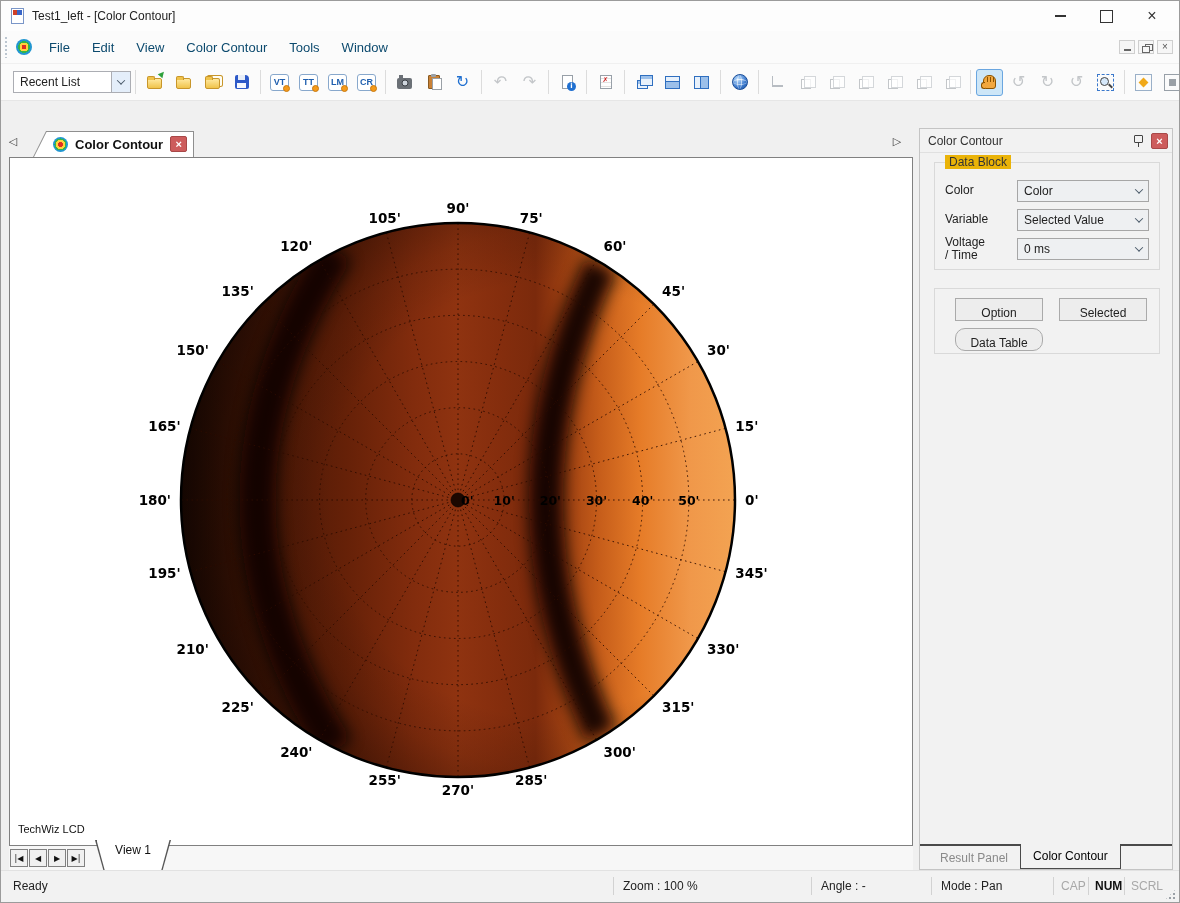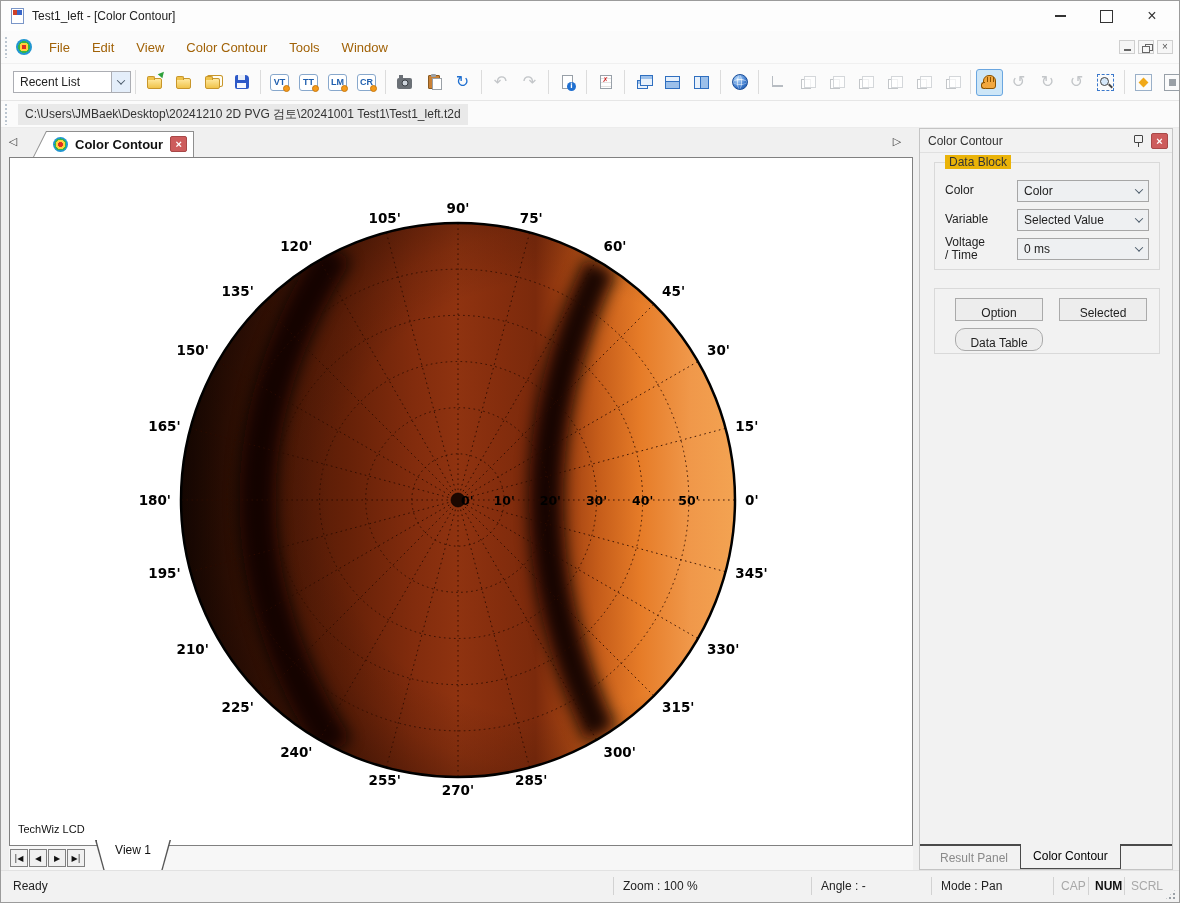--- a/index.html
+++ b/index.html
@@ -22,7 +22,7 @@
   .gripper{width:4px;height:22px;margin-left:3px;background-image:radial-gradient(#bcc6d0 1px,transparent 1.2px);background-size:4px 4px;}
   .bullseye{width:16px;height:16px;border-radius:50%;margin:0 6px 0 8px;flex:none;
     background:radial-gradient(circle,#e03020 0 2.5px,#ffd23d 2.5px 4.5px,#35b44a 4.5px 6px,#2196d0 6px 8px);}
-  .menu-item{padding:4px 11px;font-size:13px;color:#a16207;cursor:default;}
+  .menu-item{padding:4px 11px;font-size:13px;color:#0c4a6e;cursor:default;}
   .mdi-btns{position:absolute;right:6px;top:9px;display:flex;gap:3px;}
   .mdi{width:16px;height:14px;border:1px solid #cfcfcf;background:#f6f6f6;position:relative;display:flex;align-items:center;justify-content:center;color:#555;font-size:10px;line-height:10px;}
   .mdi-min::after{content:"";width:7px;height:2px;background:#666;margin-top:6px;}

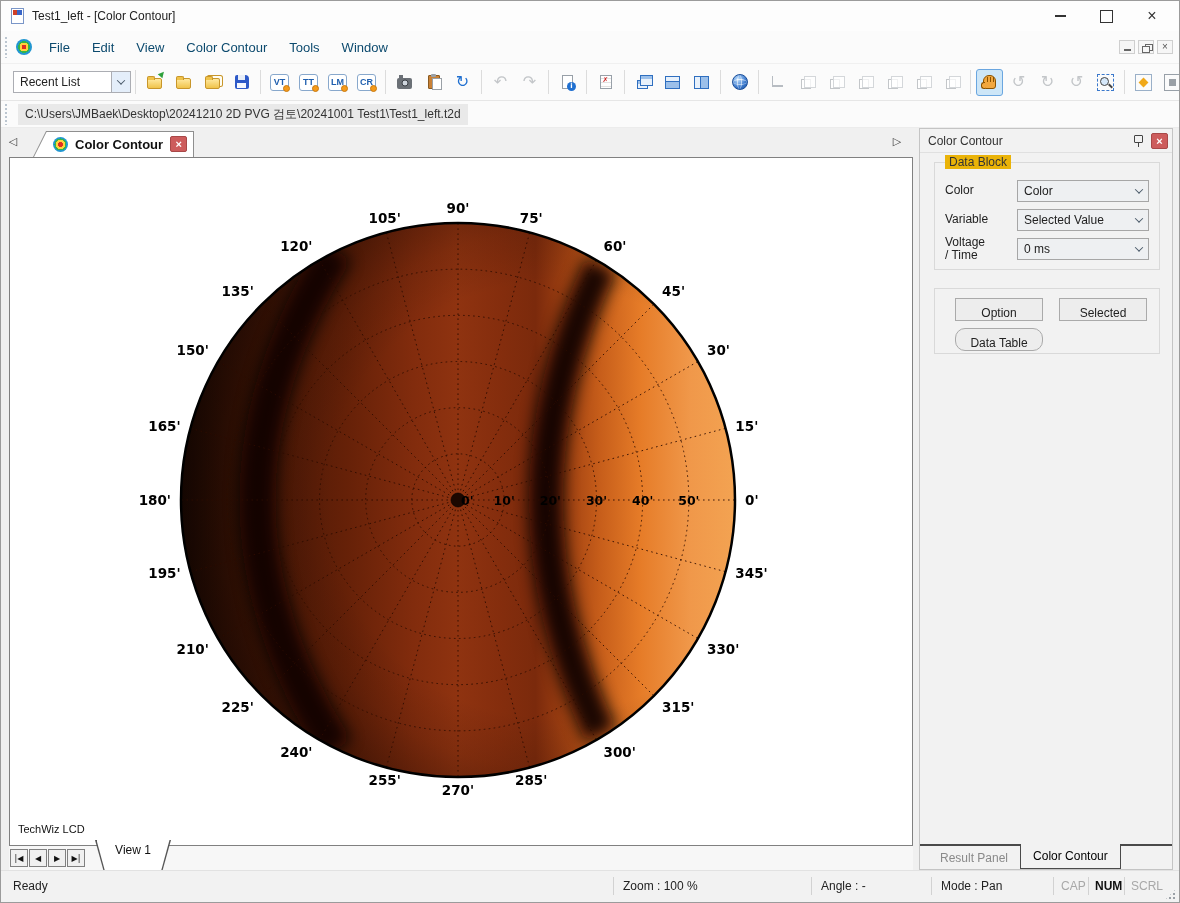--- a/index.html
+++ b/index.html
@@ -298,10 +298,6 @@
       </div>
   </div>
 
-  <div class="pathbar">
-    <span class="gripper"></span>
-    <span class="path-text">C:\Users\JMBaek\Desktop\20241210 2D PVG 검토\20241001 Test1\Test1_left.t2d</span>
-  </div>
 
   <div class="tabstrip">
     <button class="tsarrow left">◁</button>

